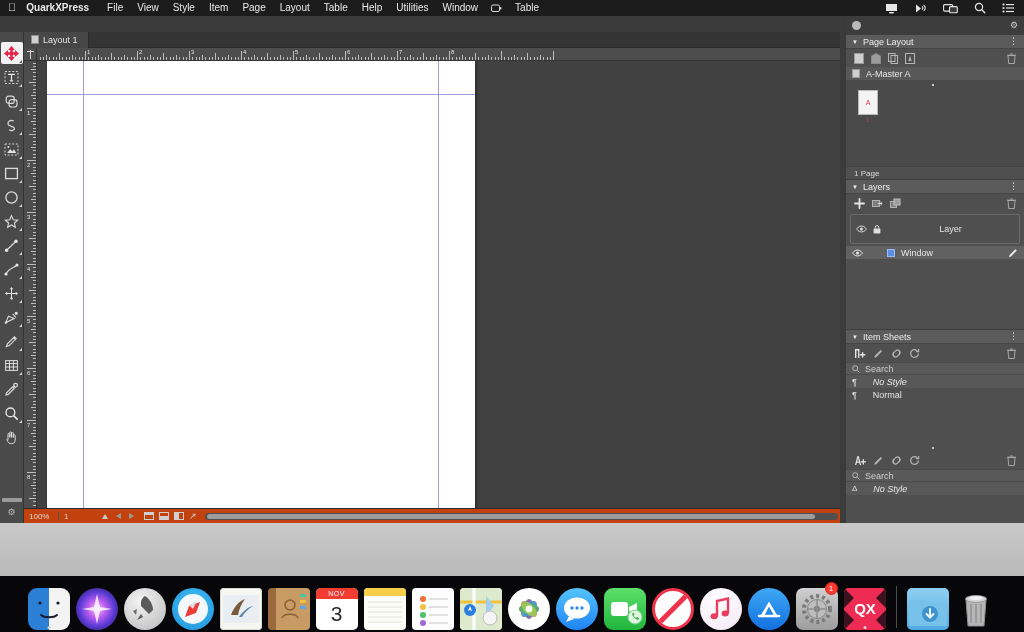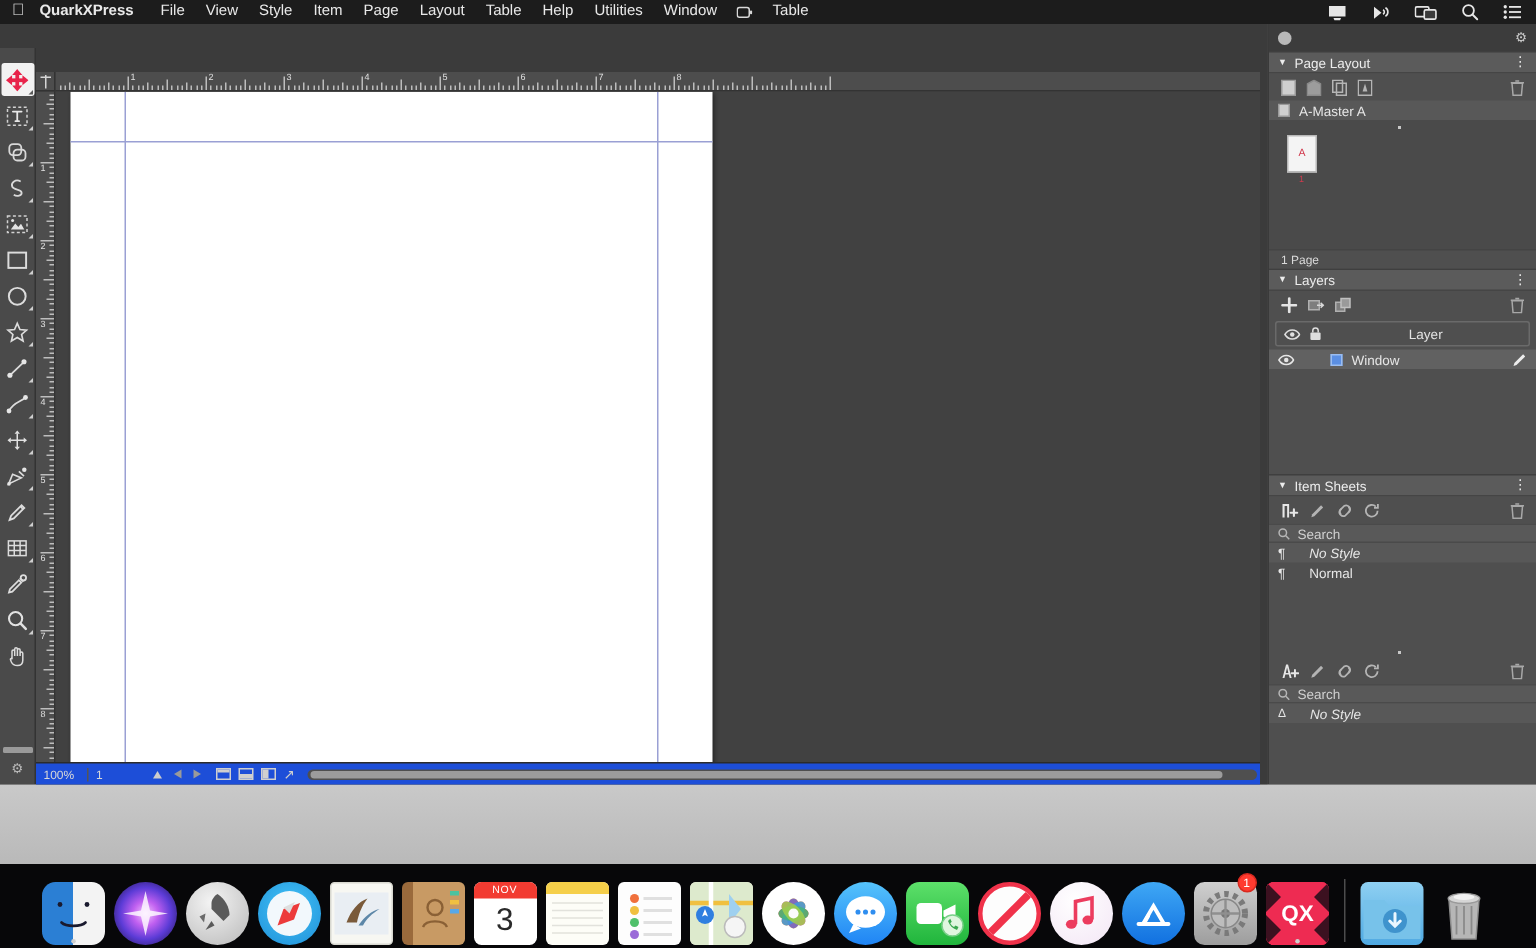--- a/index.html
+++ b/index.html
@@ -292,6 +292,12 @@
   <div id="appwin">
 
 
+    <div id="tabstrip">
+      <div class="tab">
+        <span class="tabicon"></span>
+        <span>Layout 1</span>
+      </div>
+    </div>
 
     <div id="toolbar">
       <div class="tool sel">

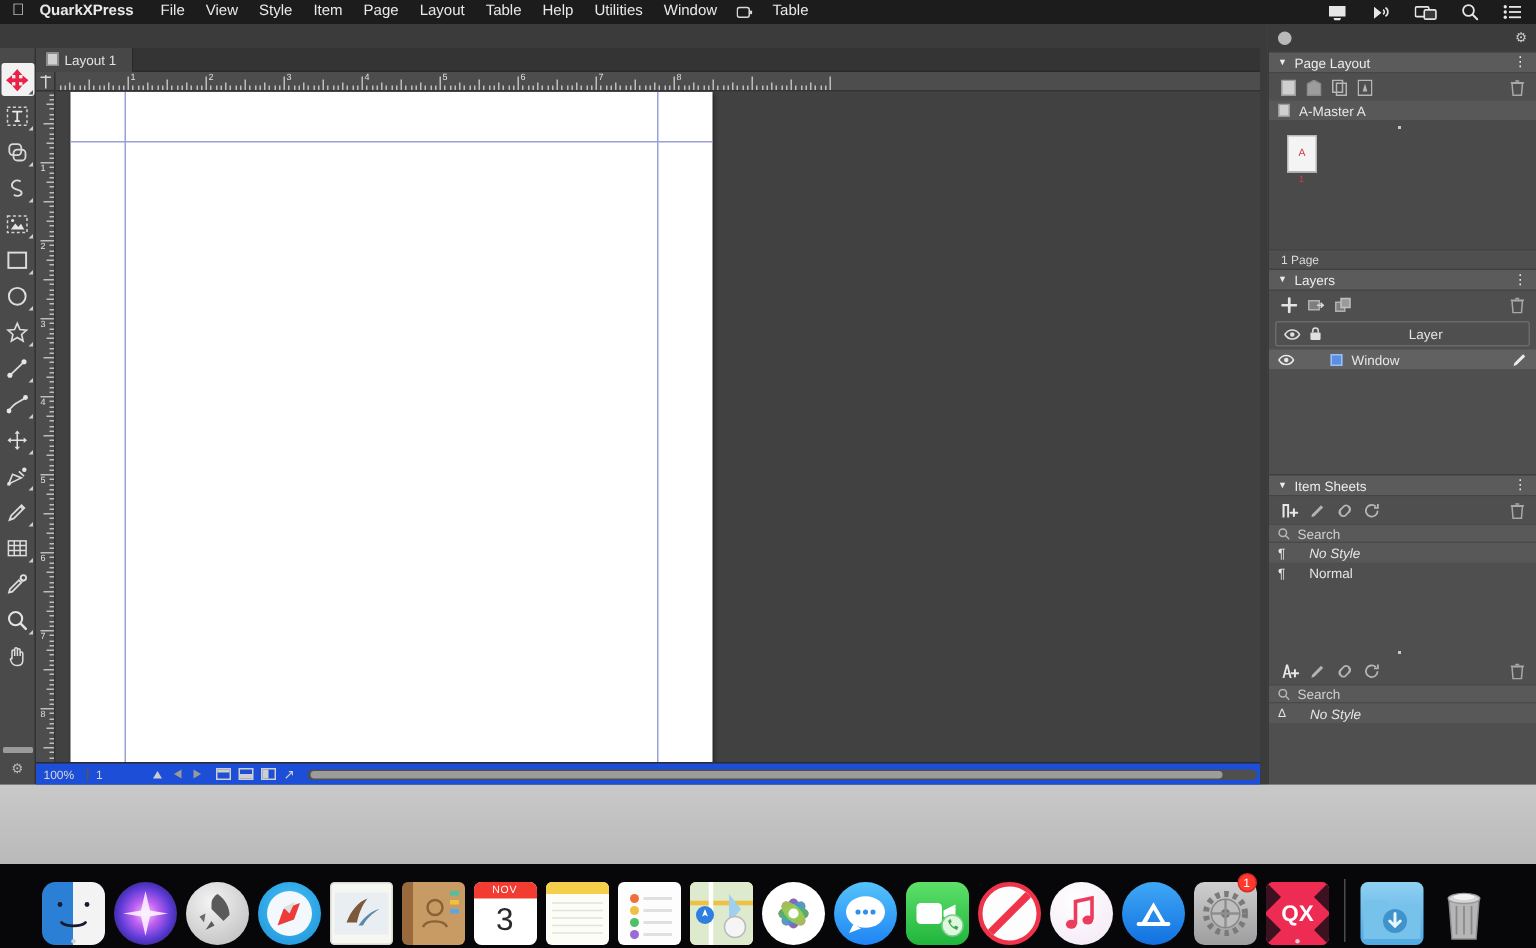--- a/index.html
+++ b/index.html
@@ -195,7 +195,7 @@
     font-size: 9px; color: #cfcfcf;
   }
   .colhdr {
-    height: 17px; margin: 2px 4px; border: 1px solid #6a6a6a; border-radius: 2px;
+    height: 30px; margin: 2px 4px; border: 1px solid #6a6a6a; border-radius: 2px;
     display: flex; align-items: center; gap: 6px; padding: 0 5px; font-size: 9px;
   }
   .swatch { width: 8px; height: 8px; background: #5b8fe3; border: 1px solid #9bbdf0; }

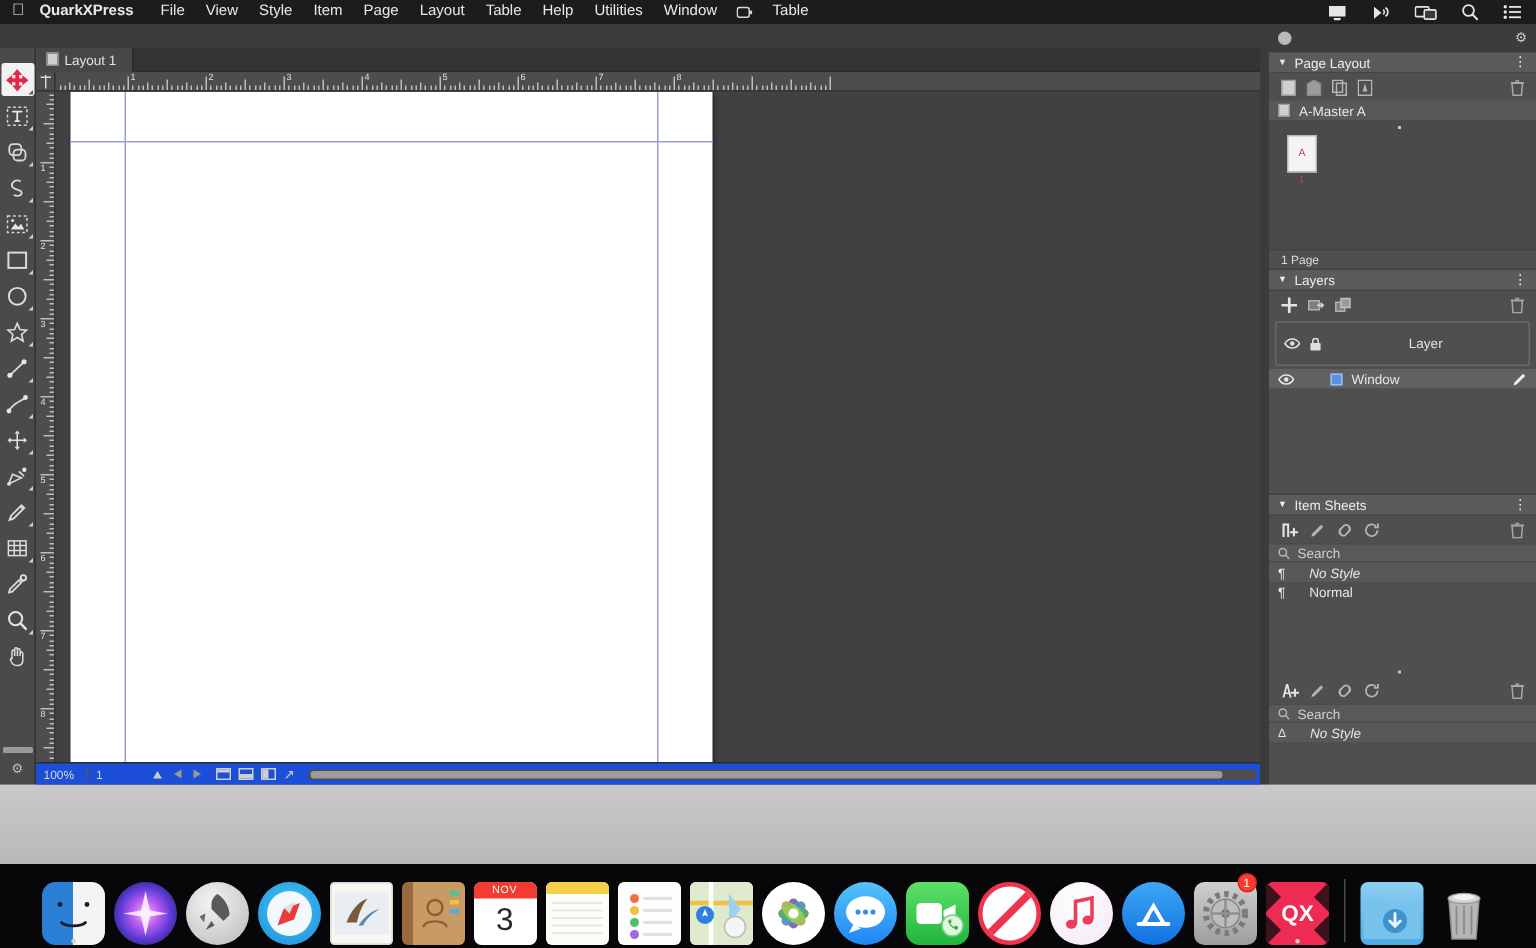--- a/index.html
+++ b/index.html
@@ -125,7 +125,7 @@
   
   #docstatus {
     position: absolute; left: 0; bottom: 0; width: 100%; height: 15px;
-    background: #1d4ed8; border-top: 1px solid #2b2b2b;
+    background: #c2410c; border-top: 1px solid #2b2b2b;
     display: flex; align-items: center; font-size: 8px; color: #d8d8d8; z-index: 5;
   }
   #docstatus .zoom { width: 34px; padding-left: 5px; }

